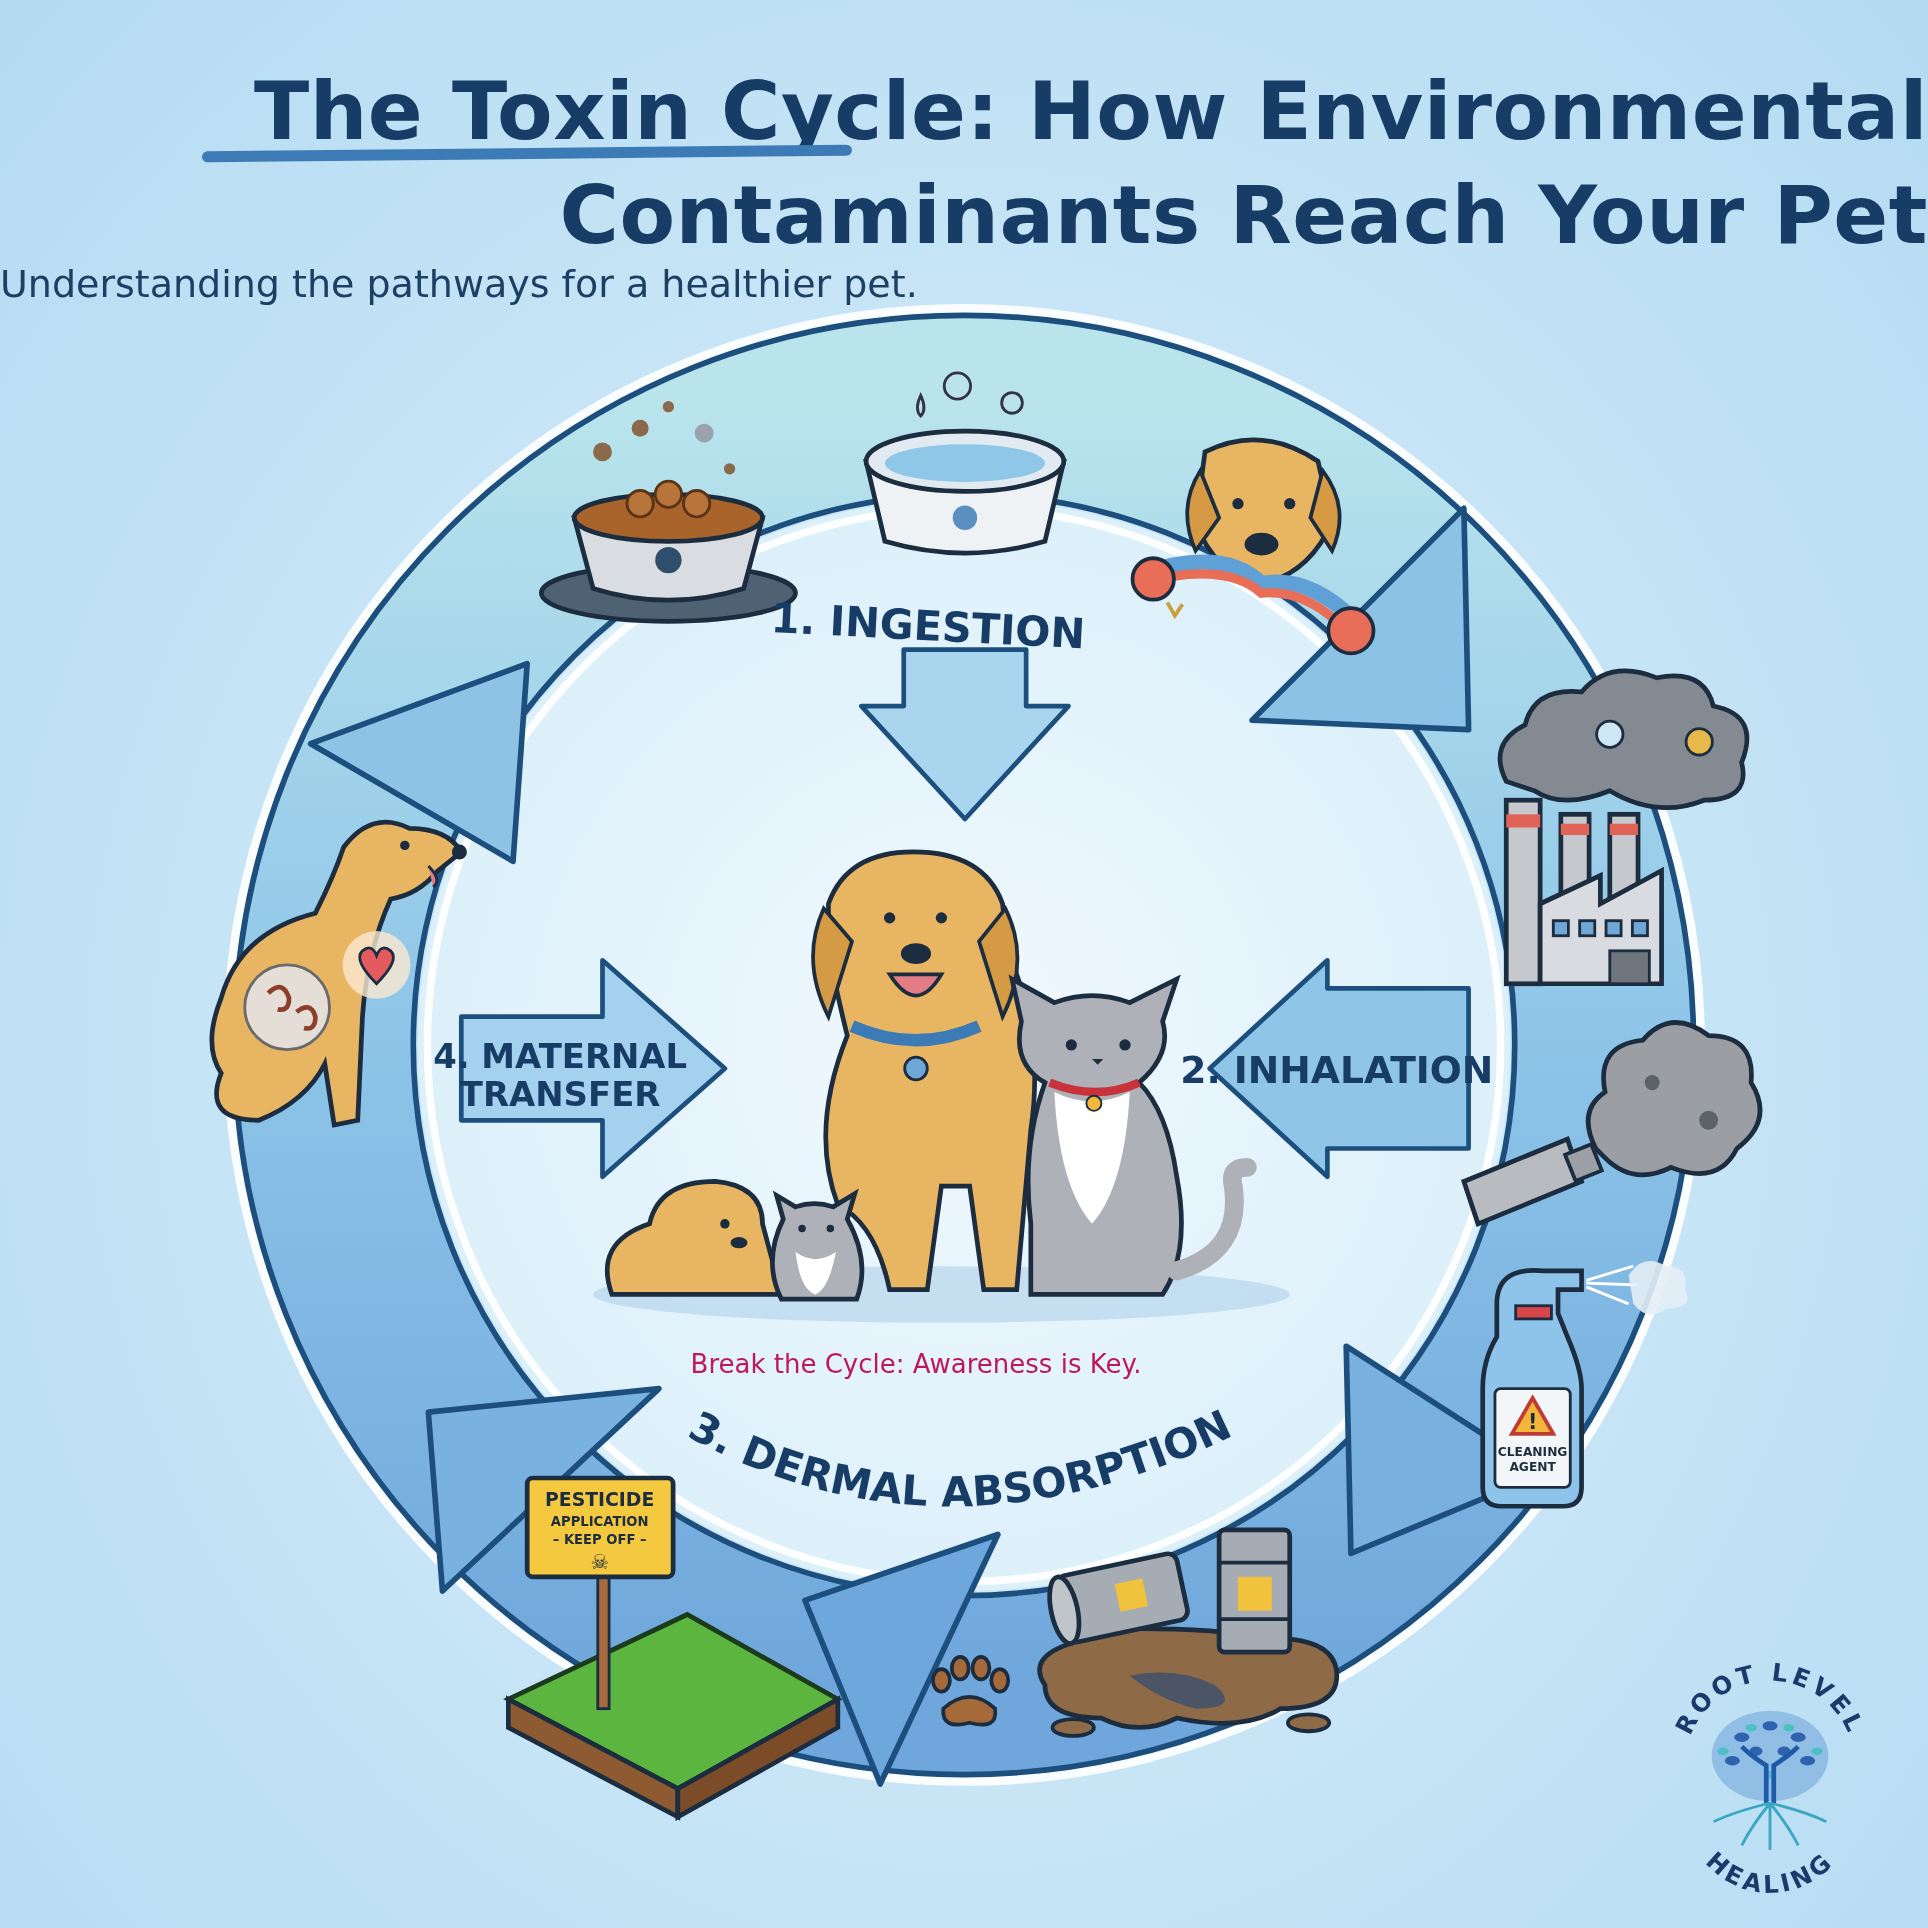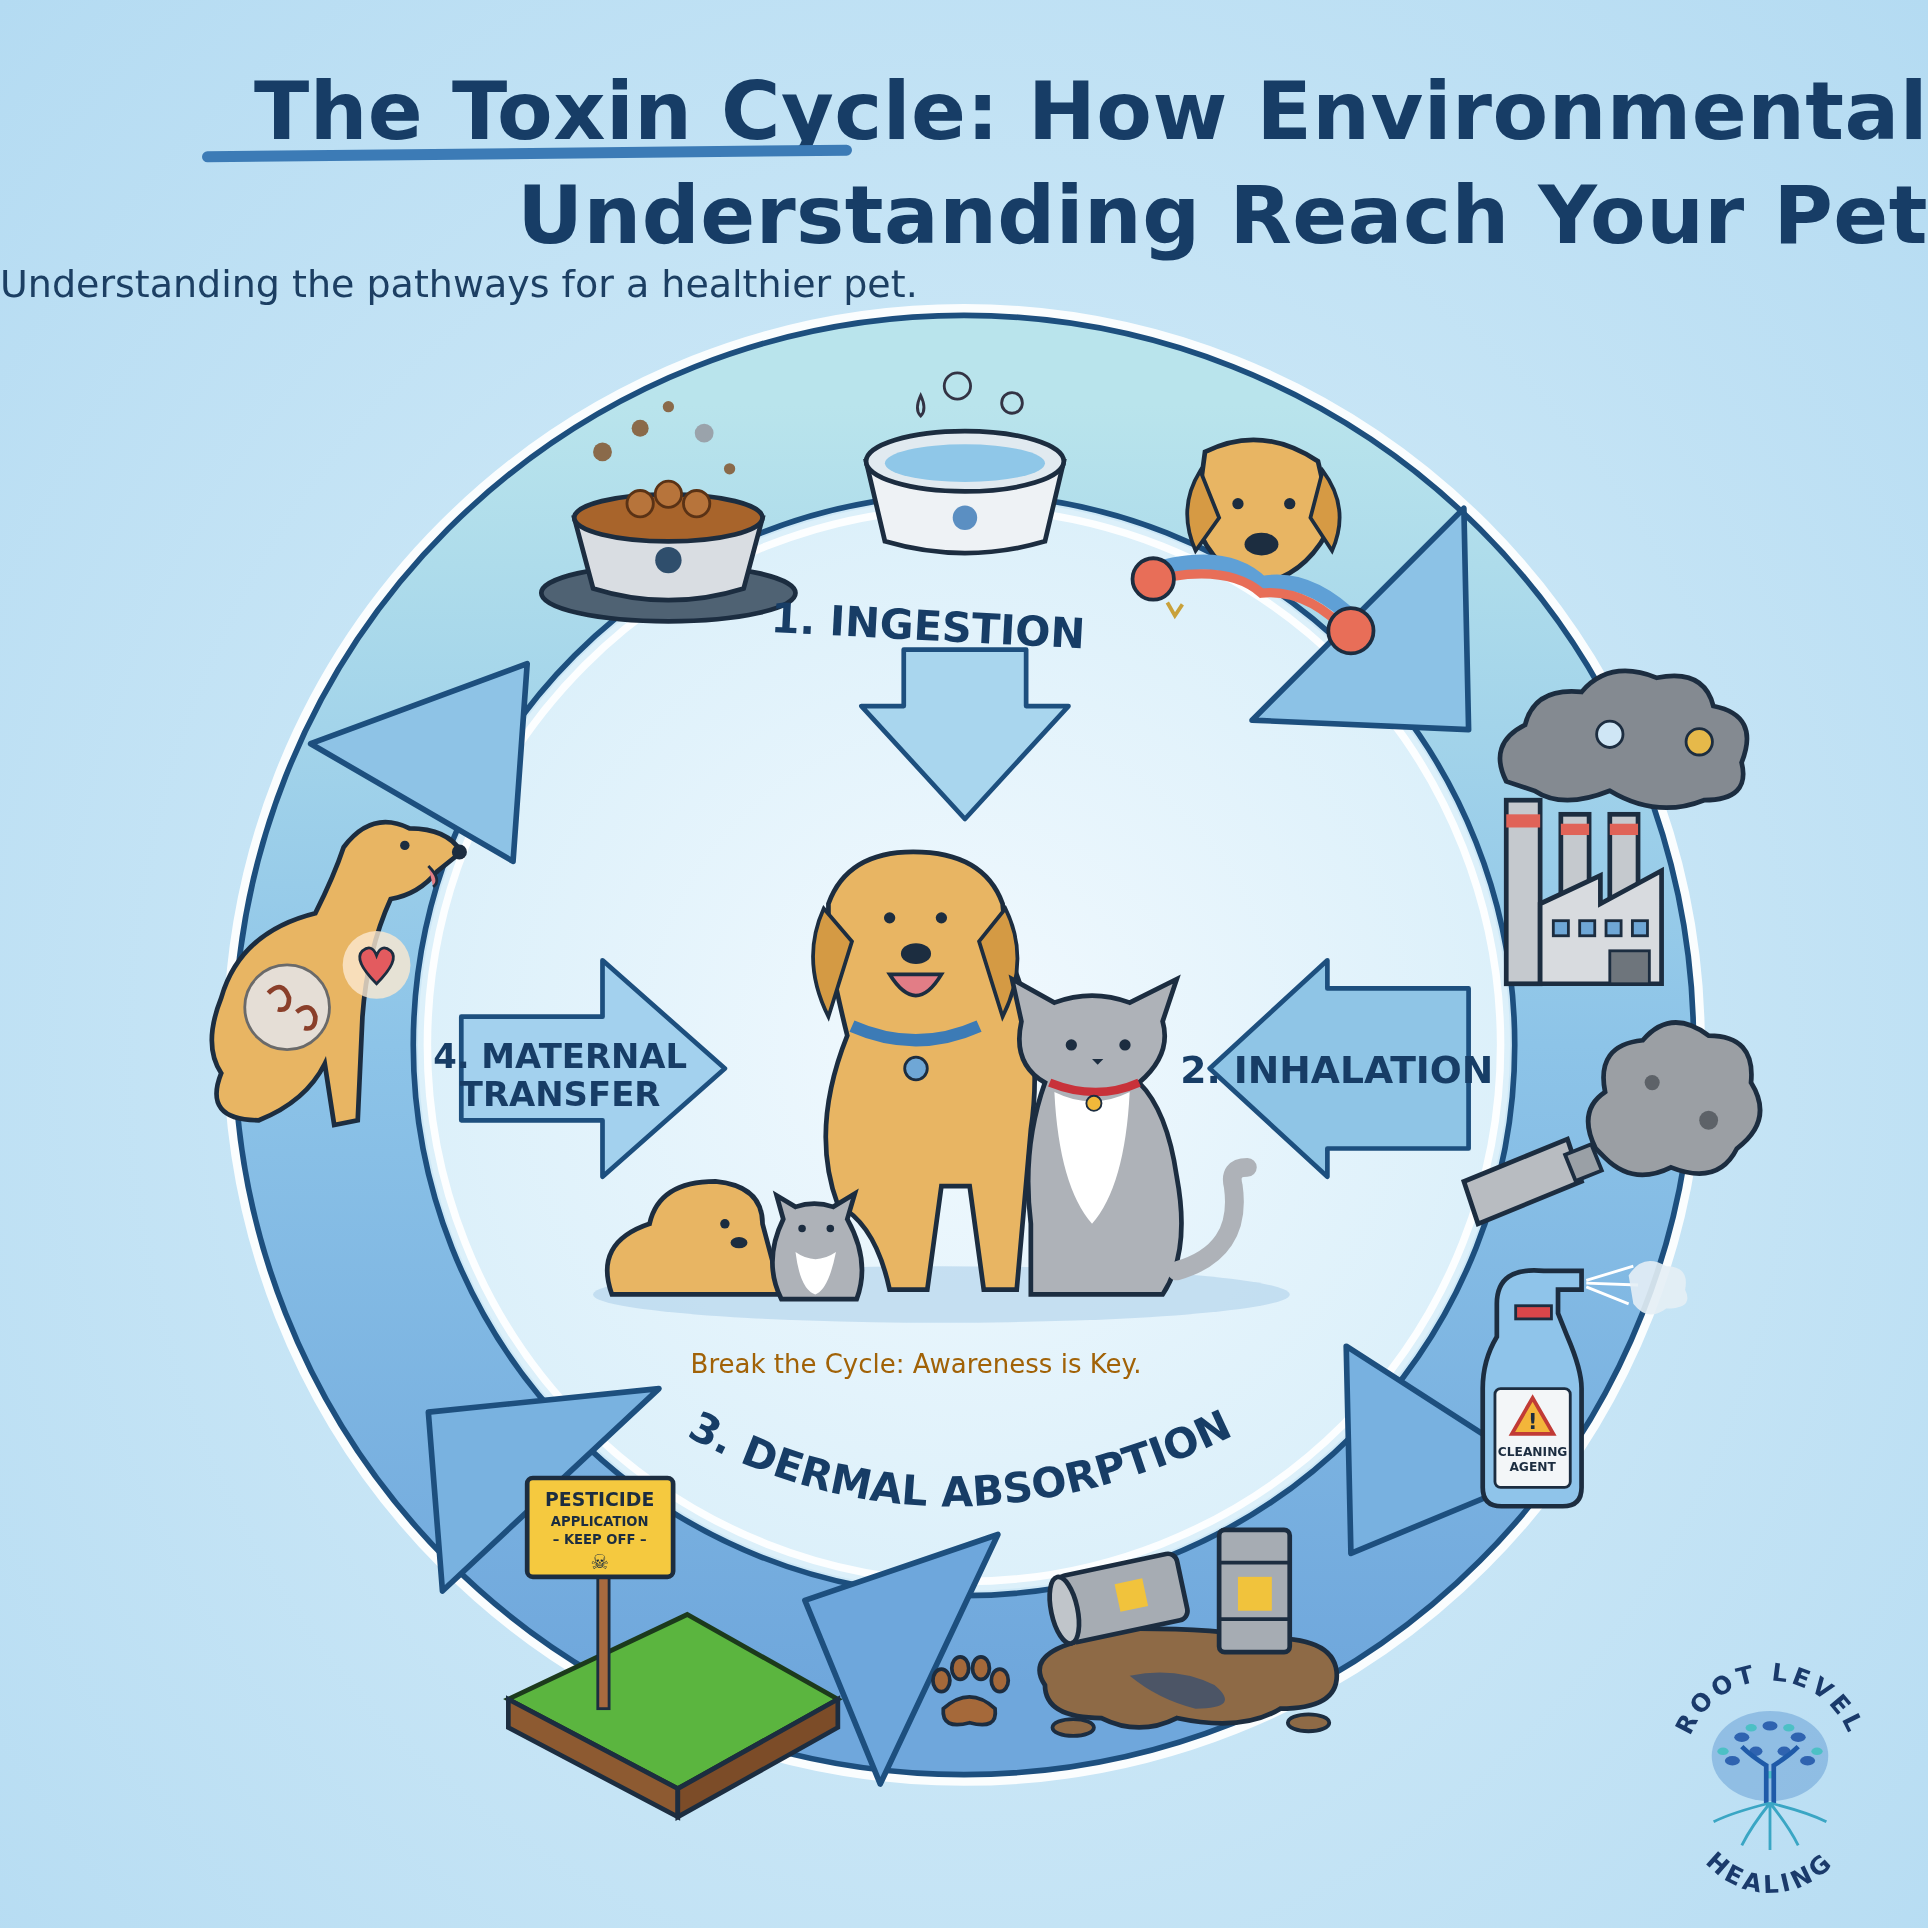--- a/index.html
+++ b/index.html
@@ -22,7 +22,7 @@
 
 <div class="title t1">The Toxin Cycle: How Environmental</div>
 <div class="underline"></div>
-<div class="title t2">Understanding Reach Your Pet</div>
+<div class="title t2">Contaminants Reach Your Pet</div>
 <div class="subtitle">Understanding the pathways for a healthier pet.</div>
 
 <svg class="ring" width="1928" height="1928" viewBox="0 0 2048 2048">

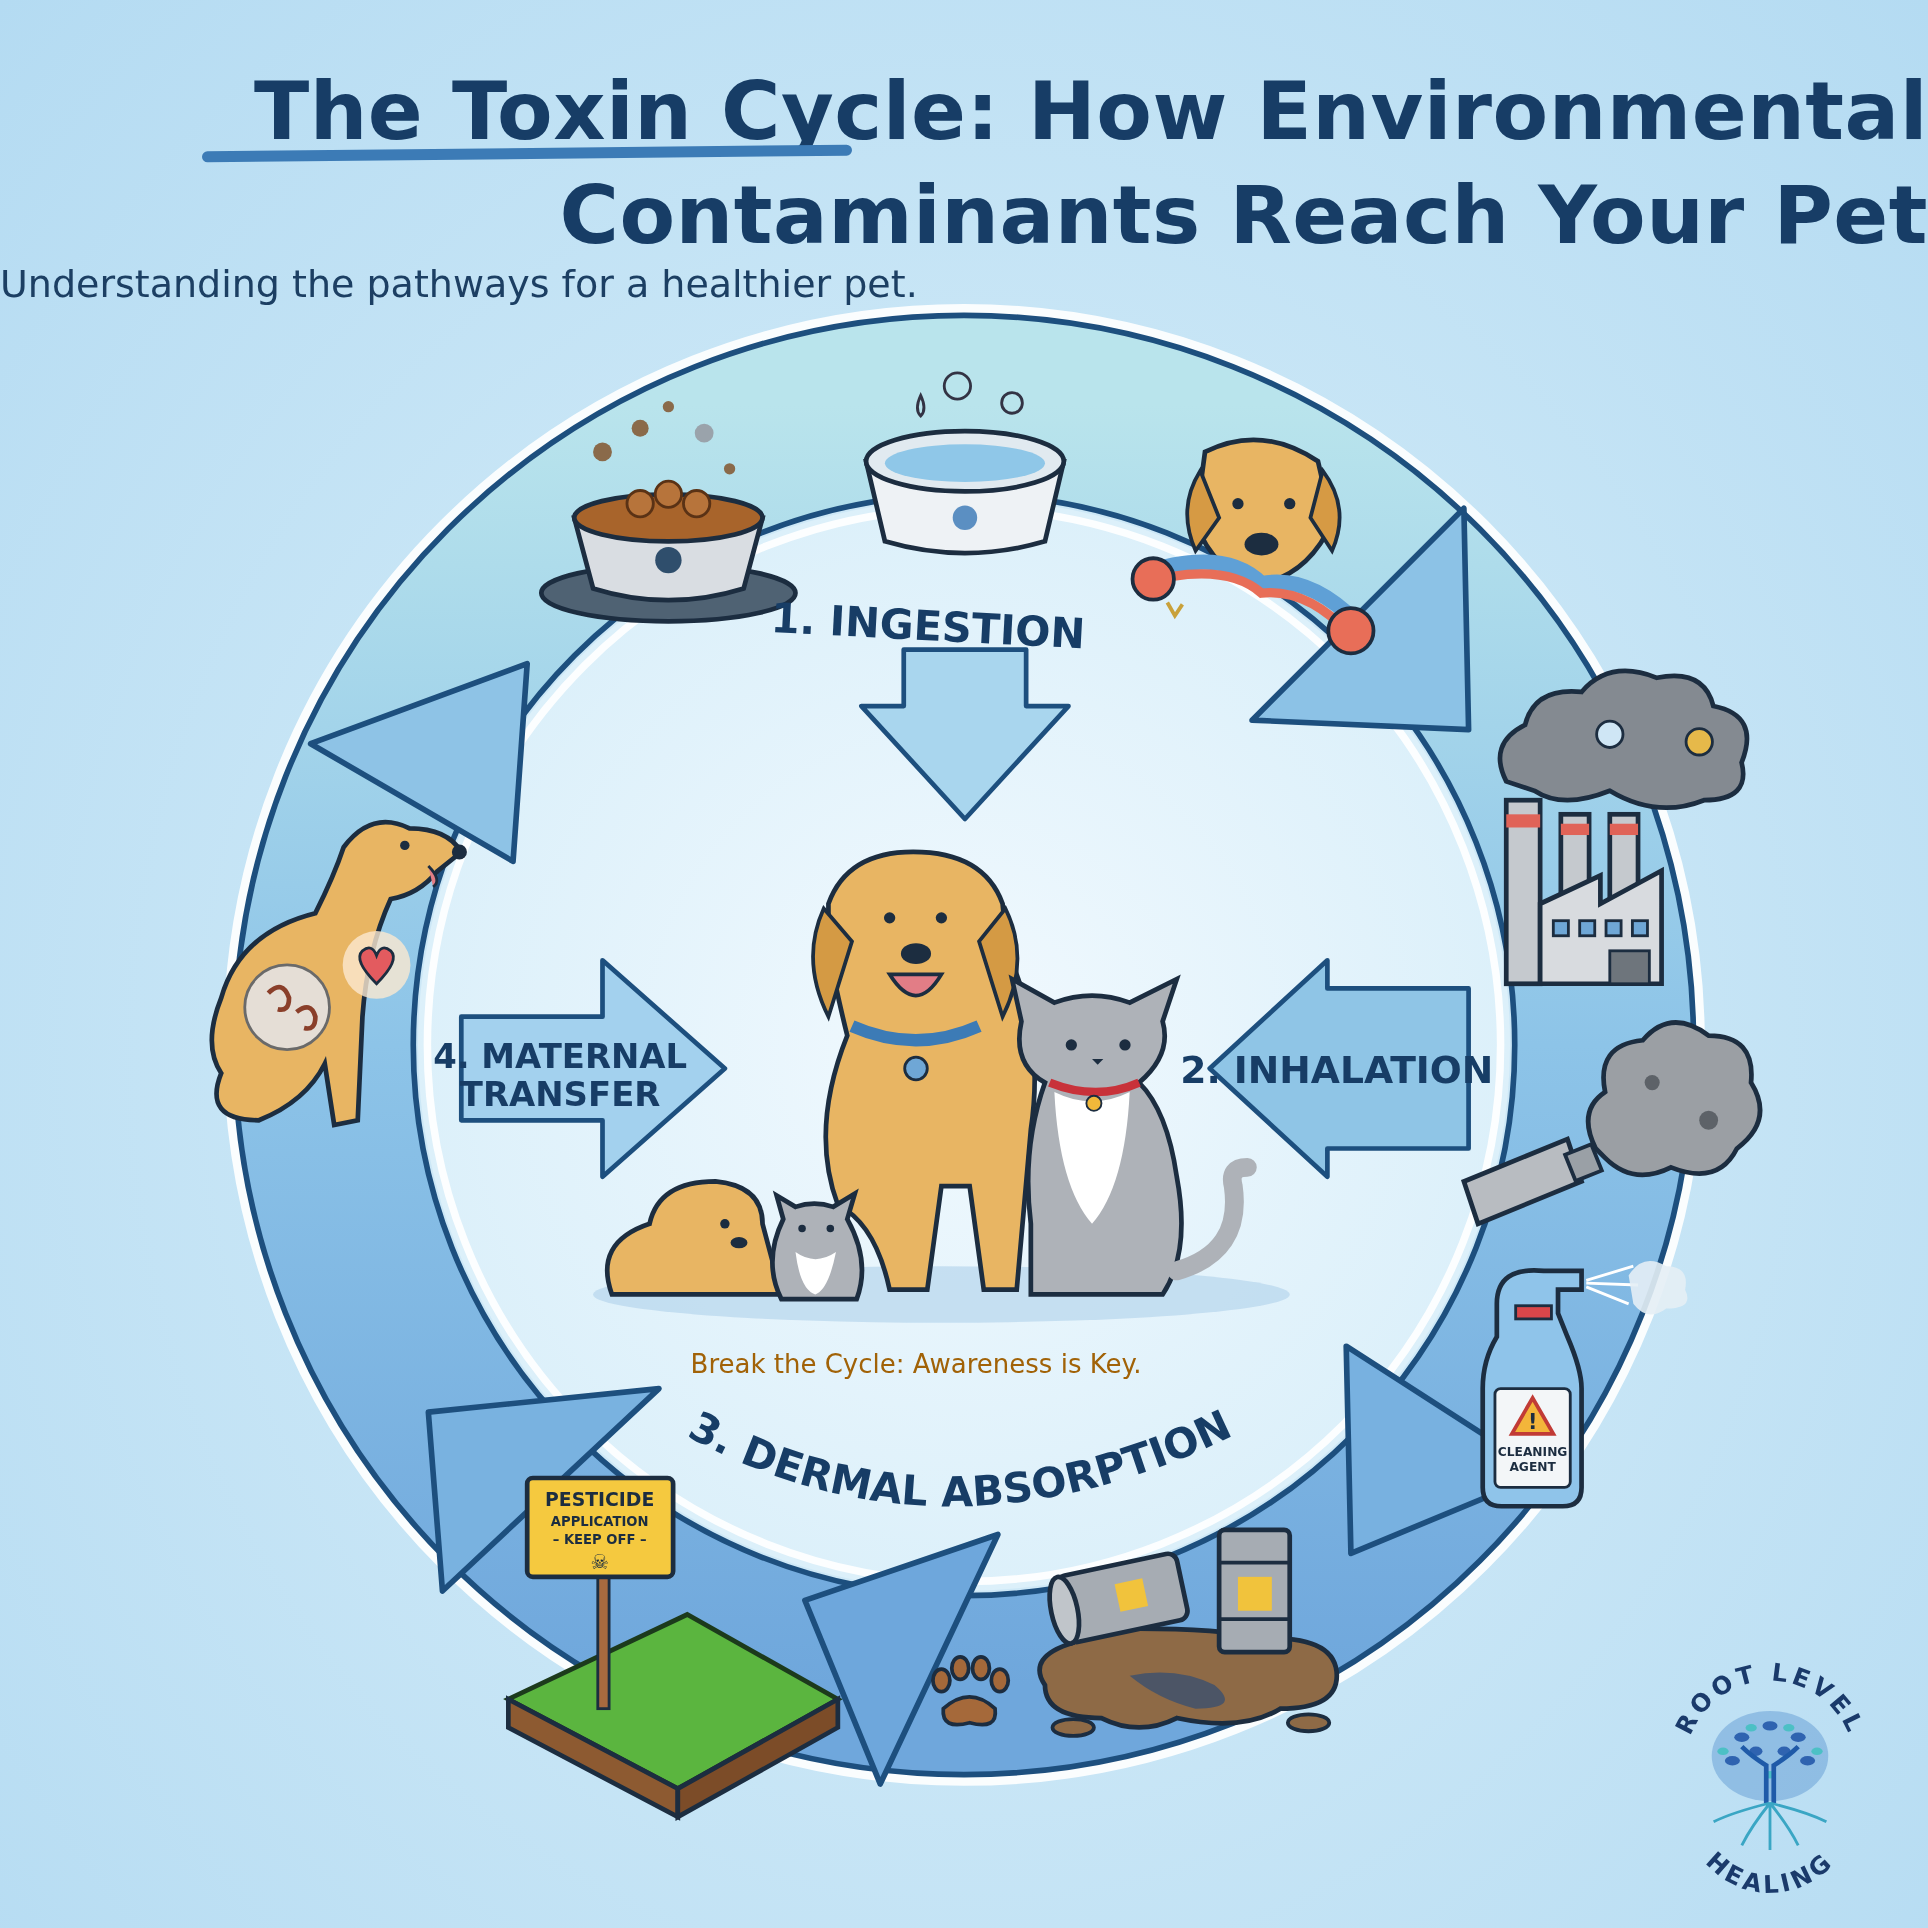--- a/index.html
+++ b/index.html
@@ -14,7 +14,7 @@
     background:#3c7bb6;transform:rotate(-0.6deg);}
   .subtitle{position:absolute;top:262px;left:0;width:1928px;text-align:left;font-size:38px;color:#1c3f63;}
   svg.ring{position:absolute;left:0;top:0;}
-  .center-caption{position:absolute;left:0;width:1832px;top:1349px;text-align:center;font-size:26px;color:#a16207;}
+  .center-caption{position:absolute;left:0;width:1832px;top:1349px;text-align:center;font-size:26px;color:#be185d;}
   .logo{position:absolute;left:1657px;top:1662px;width:226px;height:235px;}
 </style>
 </head>

